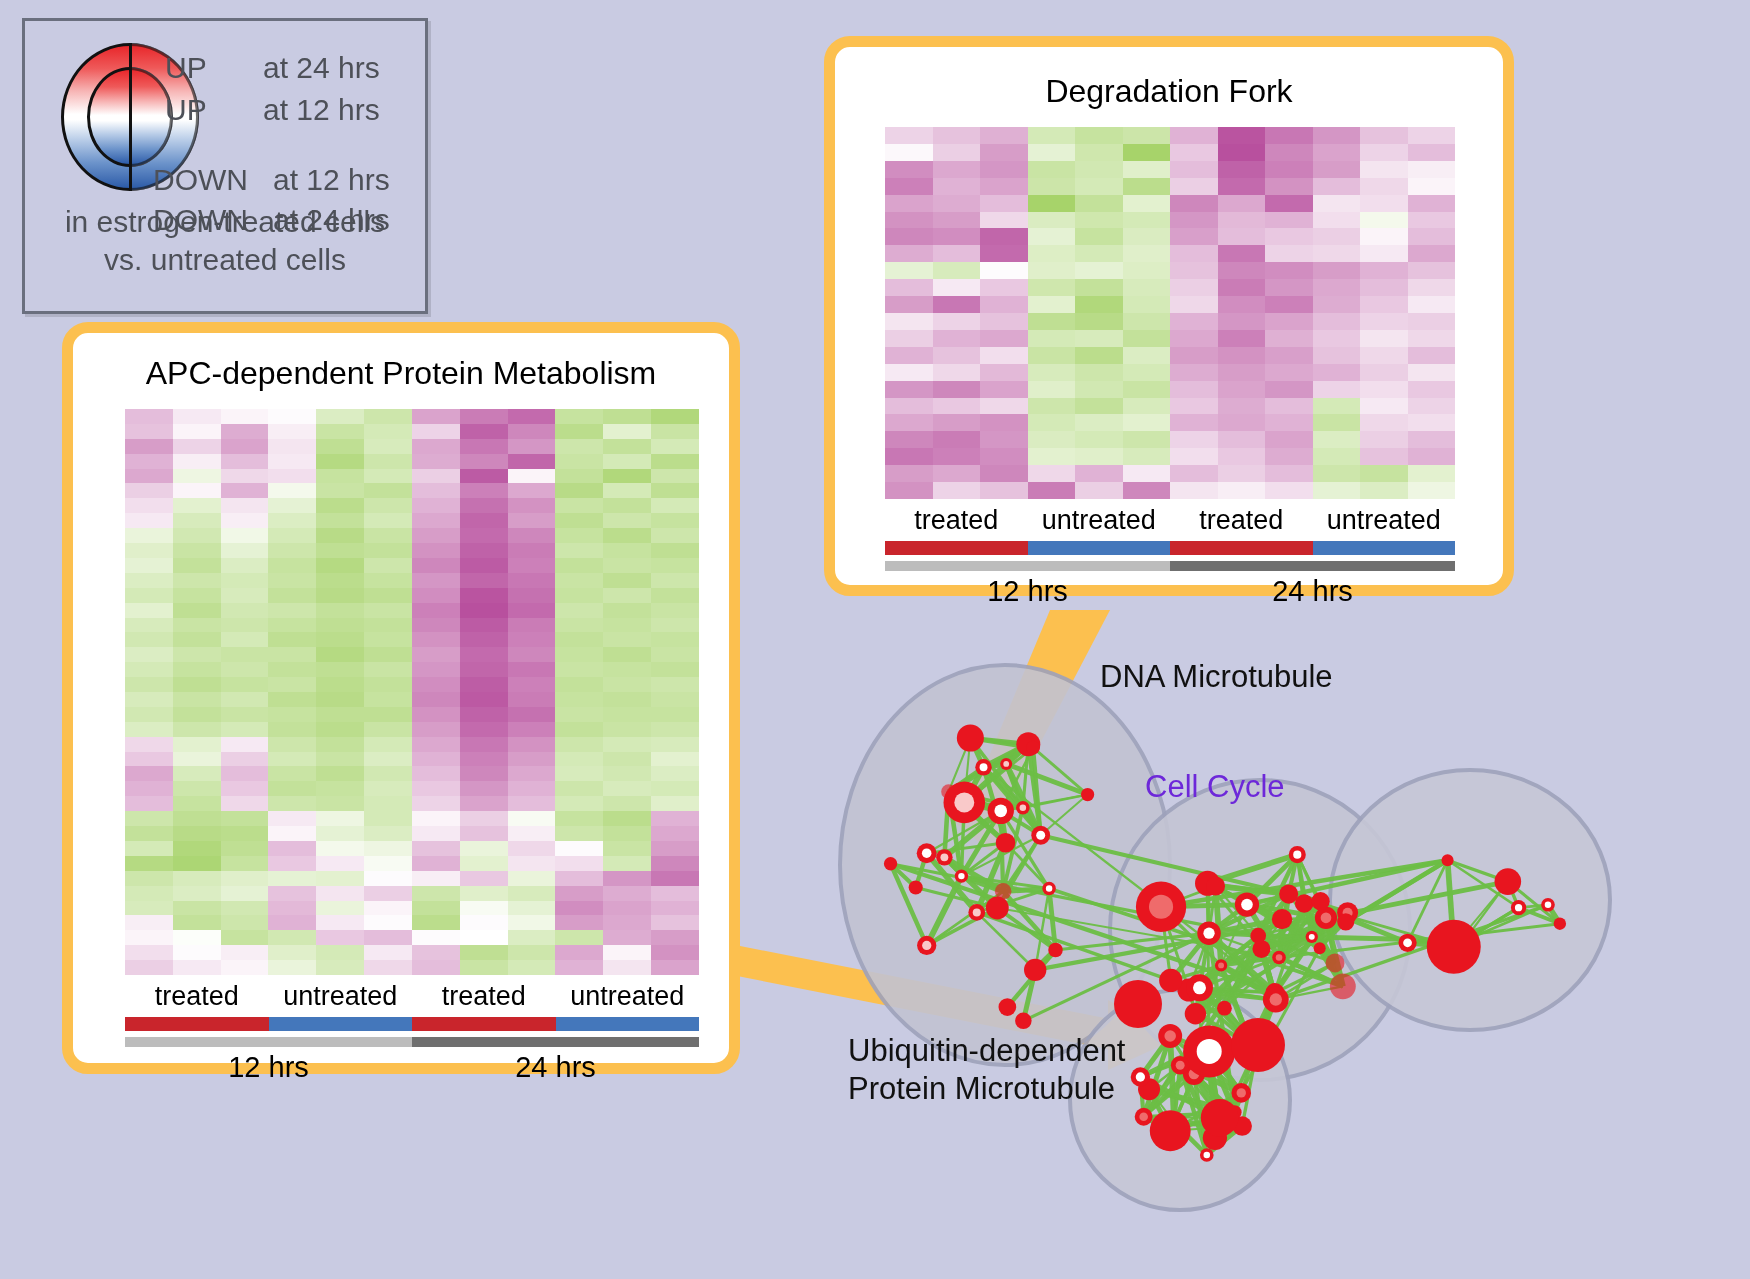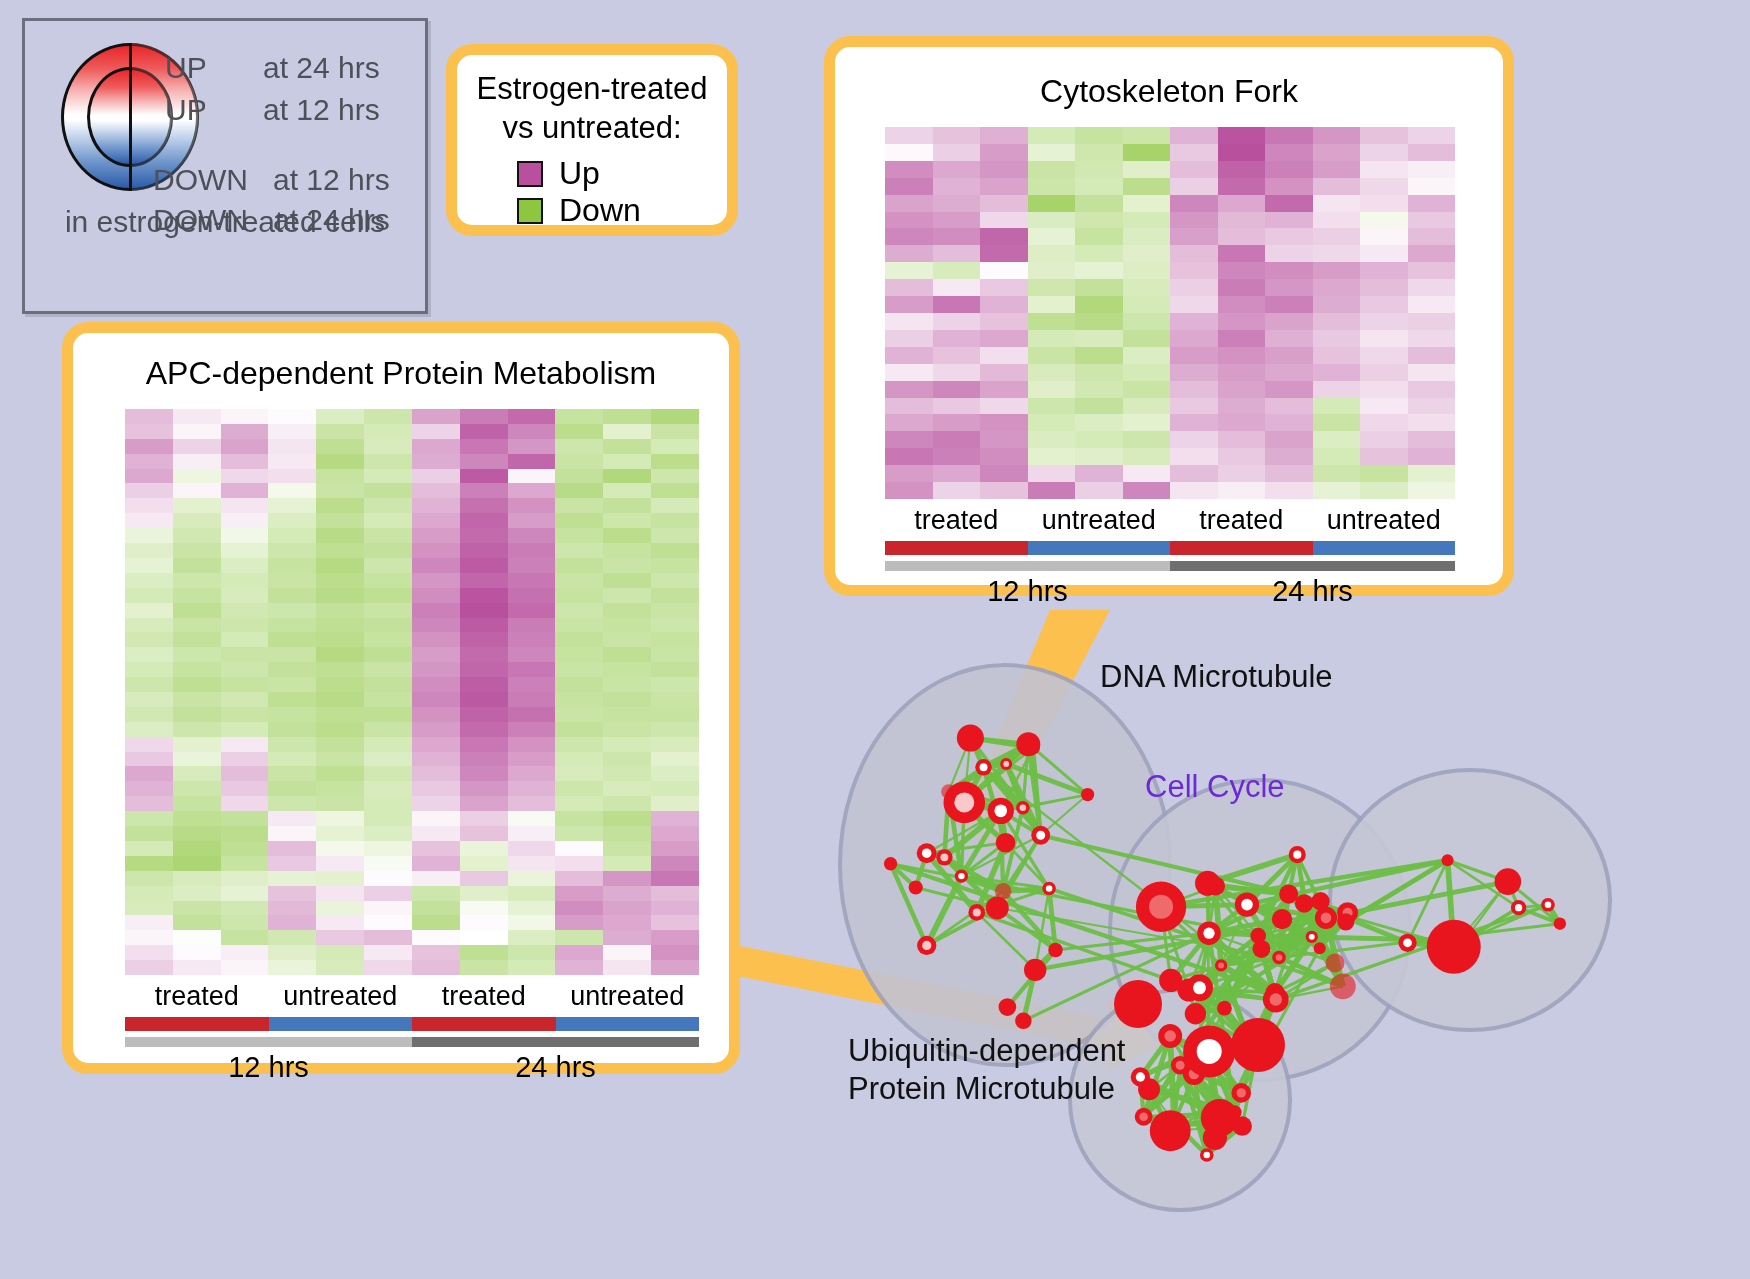--- a/index.html
+++ b/index.html
@@ -135,22 +135,6 @@
     </div>
   </div>
 
-  <div class="card legend-card">
-    <div class="legend-title">
-      <div>Estrogen-treated</div>
-      <div>vs untreated:</div>
-    </div>
-    <div class="legend-items">
-      <div class="legend-row">
-        <span class="sw sw-up"></span>
-        <span class="legend-lbl">Up</span>
-      </div>
-      <div class="legend-row">
-        <span class="sw sw-down"></span>
-        <span class="legend-lbl">Down</span>
-      </div>
-    </div>
-  </div>
 
   <div class="card" style="left:824px;top:36px;width:690px;height:560px;">
     <div class="panel-title" style="top:26px;">Cytoskeleton Fork</div>

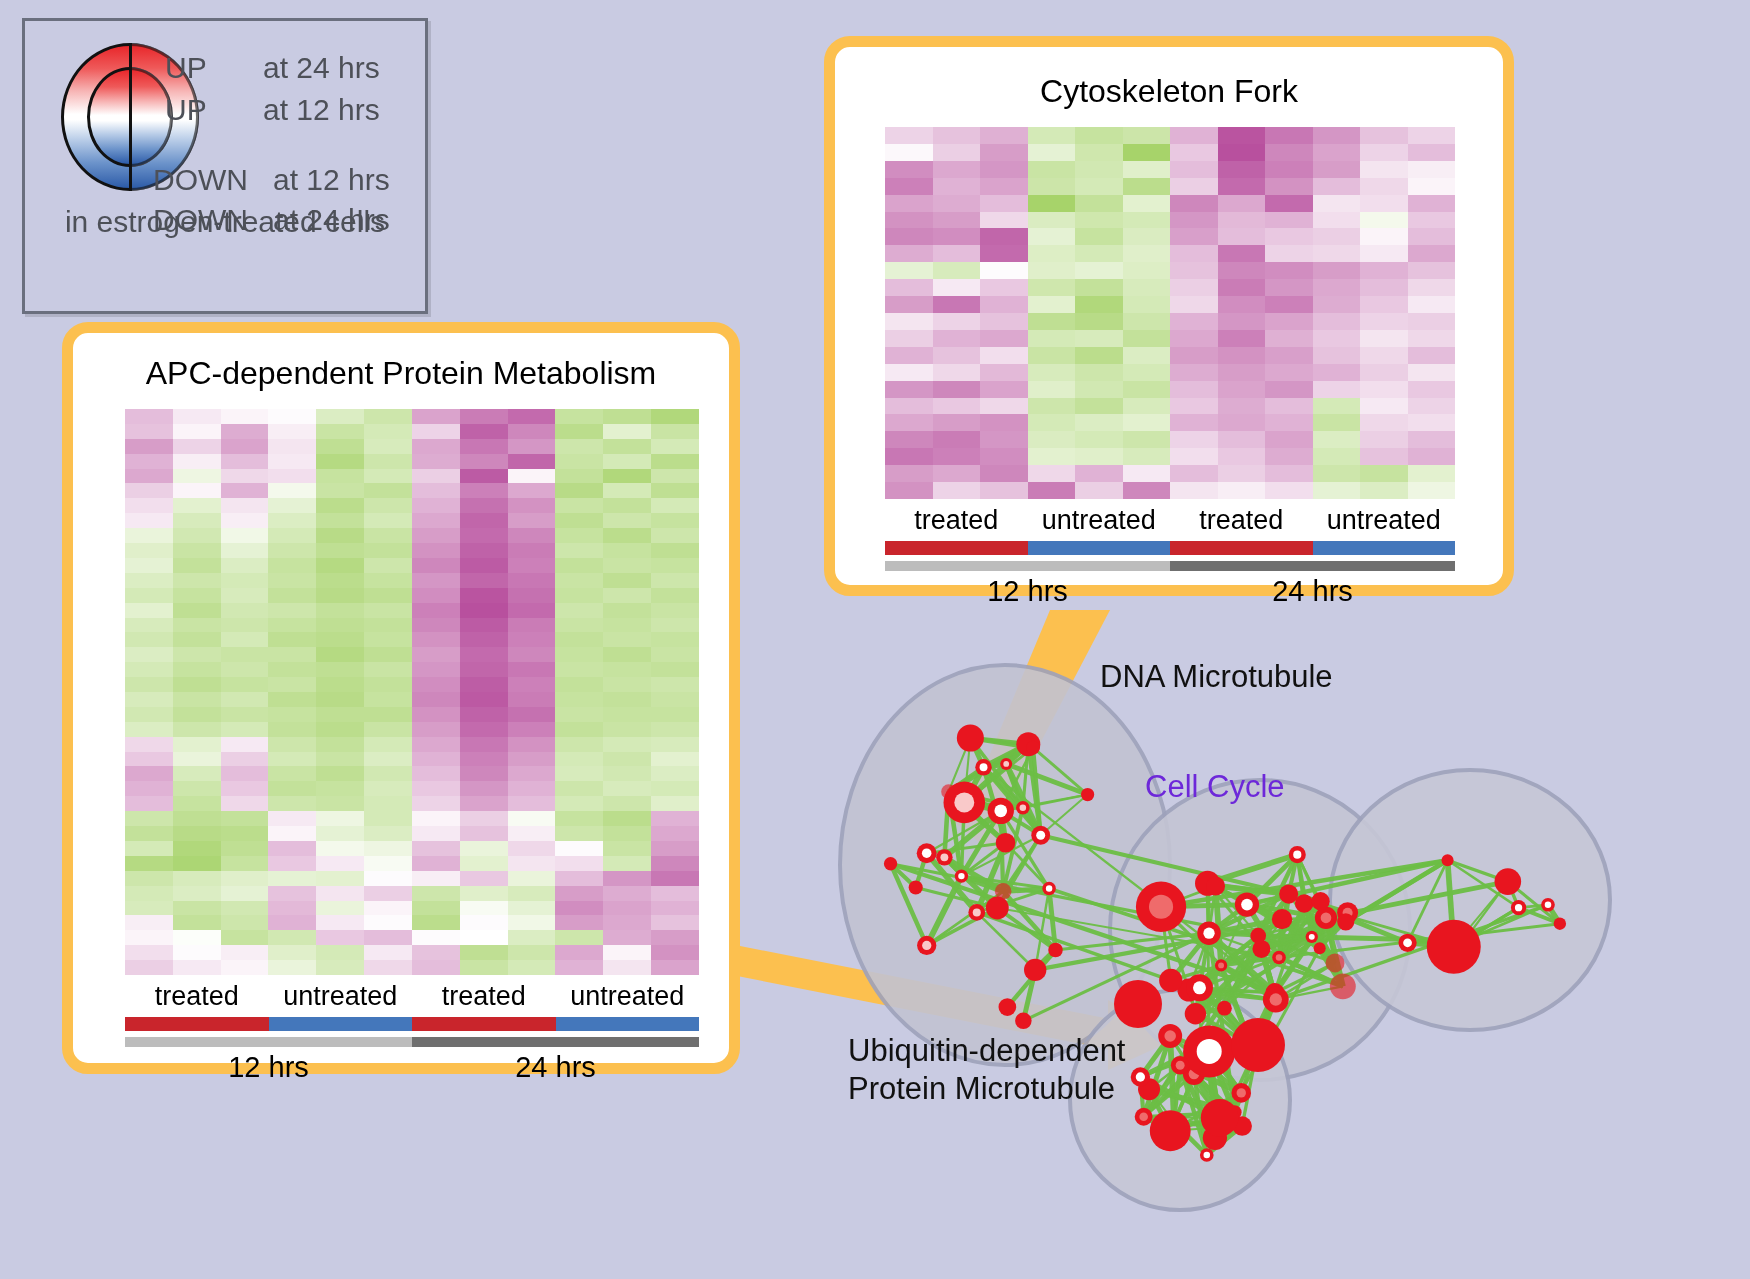--- a/index.html
+++ b/index.html
@@ -137,7 +137,7 @@
 
 
   <div class="card" style="left:824px;top:36px;width:690px;height:560px;">
-    <div class="panel-title" style="top:26px;">Cytoskeleton Fork</div>
+    <div class="panel-title" style="top:26px;">Degradation Fork</div>
     <div class="hm" id="hm-rep" style="left: 50px; top: 80px; width: 570px; height: 372px; grid-template-columns: repeat(12, 1fr); grid-template-rows: repeat(22, 1fr);">
         <div style="background:rgb(237,211,231)"></div>
         <div style="background:rgb(230,194,221)"></div>

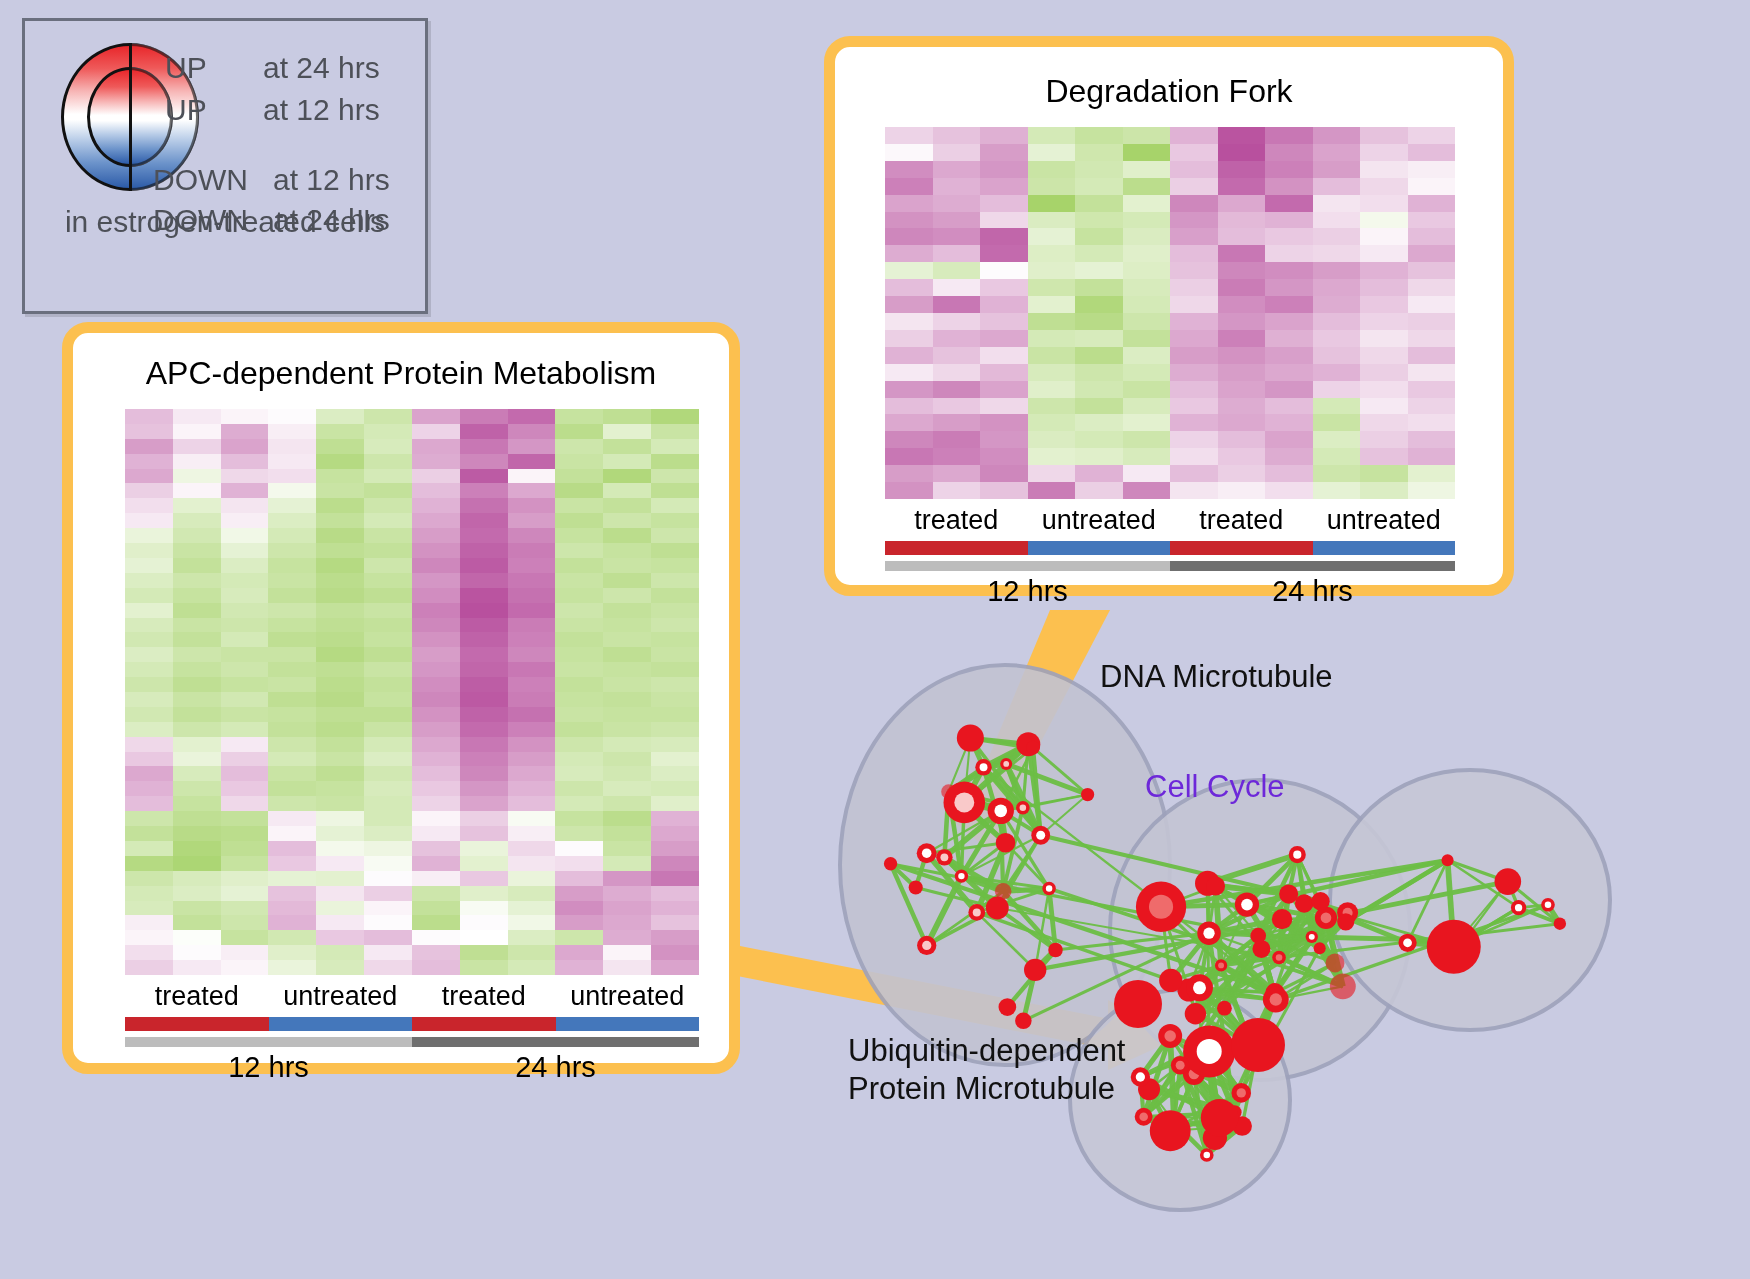--- a/index.html
+++ b/index.html
@@ -132,6 +132,7 @@
     <div class="key-row" style="left:248px;top:182px;">at 24 hrs</div>
     <div class="key-foot">
       <div>in estrogen-treated cells</div>
+      <div>vs. untreated cells</div>
     </div>
   </div>
 

